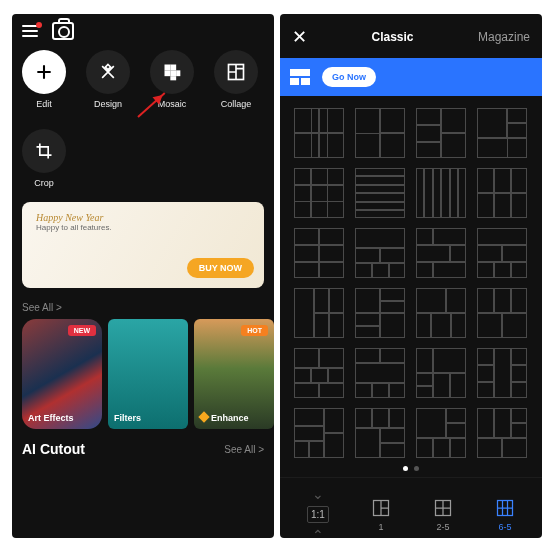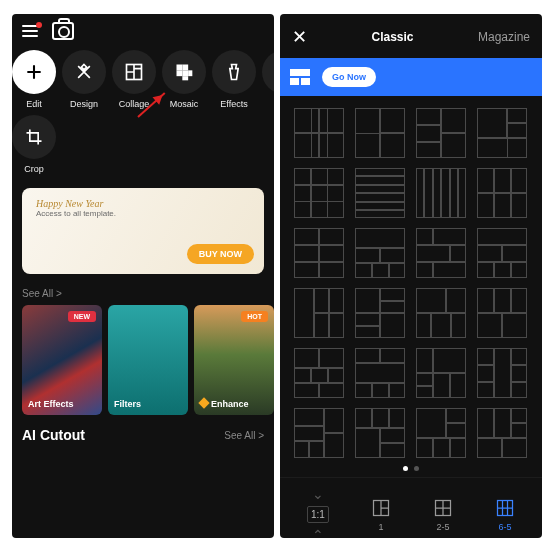--- a/index.html
+++ b/index.html
@@ -18,7 +18,7 @@
   .pill { display:inline-flex; align-items:center; gap:4px; background:#f7931e; padding:5px 12px; border-radius:14px; font-size:11px; font-weight:600;}
   .dia{width:0;height:0;border:5px solid transparent;border-bottom:8px solid #fff;position:relative;top:-3px;}
   .dia::after{content:"";position:absolute;left:-5px;top:8px;width:0;height:0;border:5px solid transparent;border-top:8px solid #fff;}
-  .grid8 { display:grid; grid-template-columns:repeat(6,1fr); padding:6px 0 10px; gap:6px;}
+  .grid8 { display:grid; grid-template-columns:repeat(5,1fr); padding:6px 10px 10px; gap:20px;}
   .gcell { display:flex; flex-direction:column; align-items:center; gap:5px;}
   .circle { width:44px; height:44px; border-radius:50%; background:#222; display:flex; align-items:center; justify-content:center;}
   .circle.white { background:#fff; color:#000;}

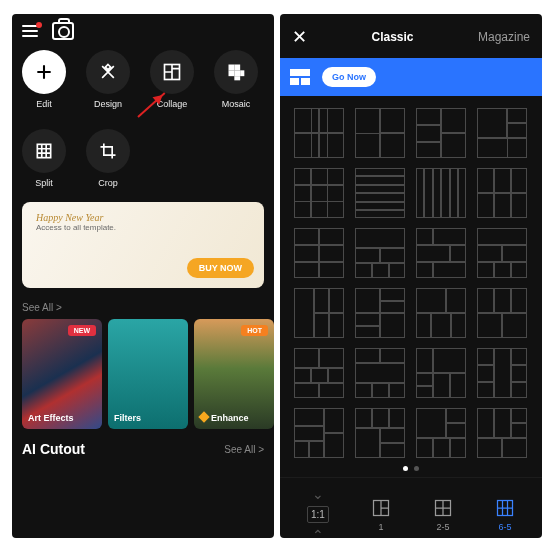--- a/index.html
+++ b/index.html
@@ -106,15 +106,6 @@
       <div class="gcell">
           <div class="circle">
             <svg viewBox="0 0 24 24">
-              <rect x="3" y="3" width="18" height="18"></rect>
-              <path d="M12 3v18M3 12h9M12 8h9"></path>
-            </svg>
-          </div>
-          <span class="glabel">Collage</span>
-        </div>
-      <div class="gcell">
-          <div class="circle">
-            <svg viewBox="0 0 24 24">
               <rect x="4" y="4" width="5" height="5" fill="#fff"></rect>
               <rect x="11" y="4" width="5" height="5" fill="#fff"></rect>
               <rect x="4" y="11" width="5" height="5" fill="#fff"></rect>
@@ -124,6 +115,15 @@
             </svg>
           </div>
           <span class="glabel">Mosaic</span>
+        </div>
+      <div class="gcell">
+          <div class="circle">
+            <svg viewBox="0 0 24 24">
+              <rect x="3" y="3" width="18" height="18"></rect>
+              <path d="M12 3v18M3 12h9M12 8h9"></path>
+            </svg>
+          </div>
+          <span class="glabel">Collage</span>
         </div>
       <div class="gcell">
           <div class="circle">

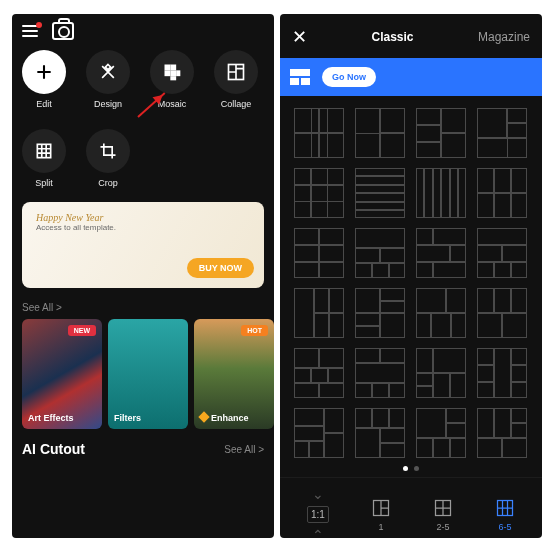--- a/index.html
+++ b/index.html
@@ -136,15 +136,6 @@
       <div class="gcell">
           <div class="circle">
             <svg viewBox="0 0 24 24">
-              <rect x="4" y="4" width="16" height="16"></rect>
-              <path d="M4 9.3h16M4 14.6h16M9.3 4v16M14.6 4v16"></path>
-            </svg>
-          </div>
-          <span class="glabel">Split</span>
-        </div>
-      <div class="gcell">
-          <div class="circle">
-            <svg viewBox="0 0 24 24">
               <path d="M7 3v14h14M3 7h14v14"></path>
             </svg>
           </div>

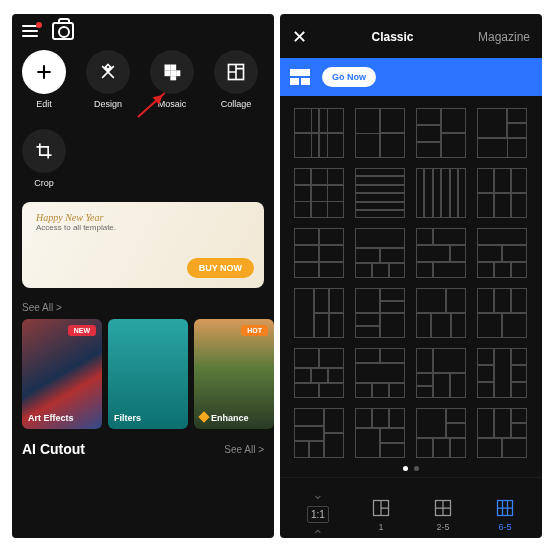--- a/index.html
+++ b/index.html
@@ -145,7 +145,7 @@
     <div class="arrow"></div>
     <div class="banner">
       <div class="ny">Happy New Year</div>
-      <div class="sub">Access to all template.</div>
+      <div class="sub">Happy to all features.</div>
       <div class="buy">BUY NOW</div>
     </div>
     <div class="sechdr">

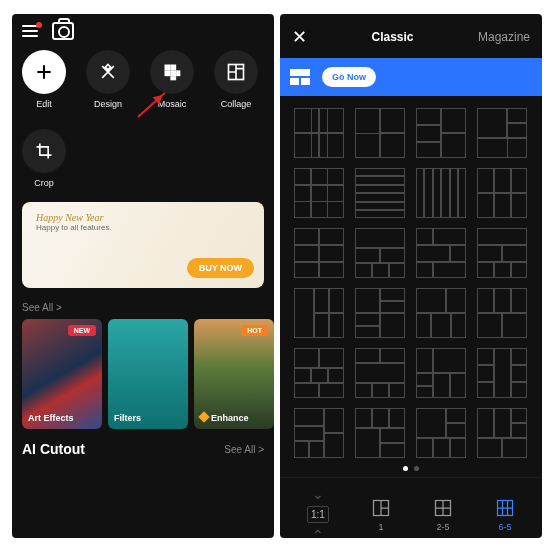--- a/index.html
+++ b/index.html
@@ -35,7 +35,7 @@
   .seeall{font-size:10px;color:#888;}
   .cards{display:flex;gap:6px;padding:0 0 10px 10px;overflow:hidden;}
   .card{width:90px;height:110px;border-radius:6px;position:relative;display:flex;align-items:flex-end;padding:6px 6px;font-size:9px;font-weight:600;overflow:hidden;}
-  .card.c1{background:linear-gradient(150deg,#8a3b3b 0%,#1a3050 50%,#b03030 65%,#304a8a 100%);}
+  .card.c1{background:linear-gradient(150deg,#8a3b3b 0%,#1a3050 50%,#b03030 65%,#304a8a 100%);border-radius:14px;}
   .card.c2{background:linear-gradient(#d79a5a 0%,#5a7a3a 45%,#2a3a25 100%);}
   .card.c3{background:linear-gradient(#2aa5a5,#0d6f6f);}
   .tag{position:absolute;top:6px;right:6px;padding:2px 6px;border-radius:3px;font-size:7px;font-weight:700;}

